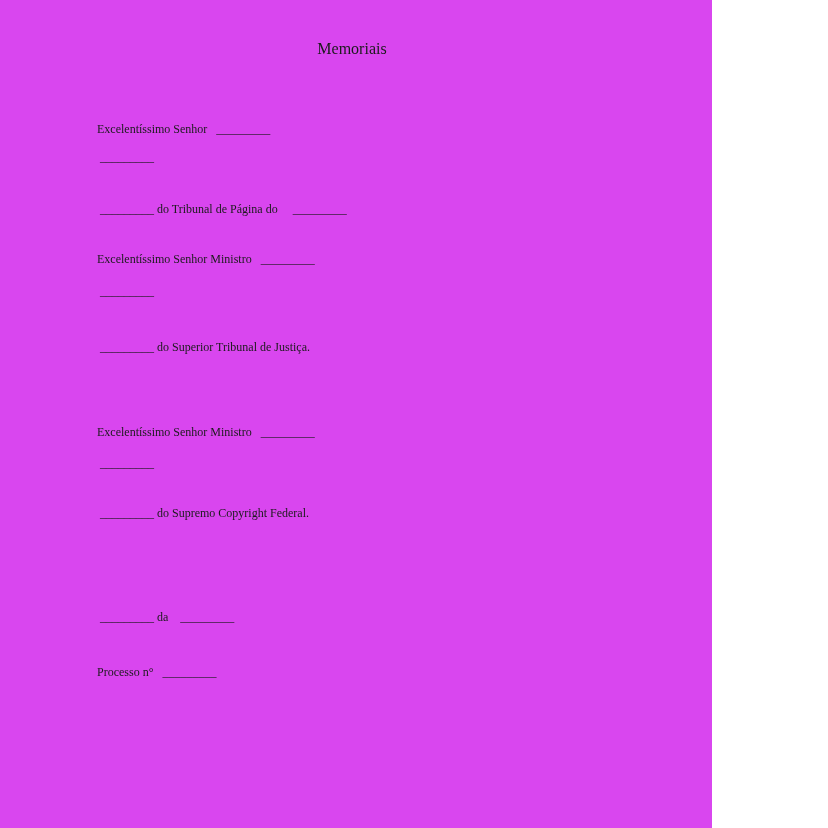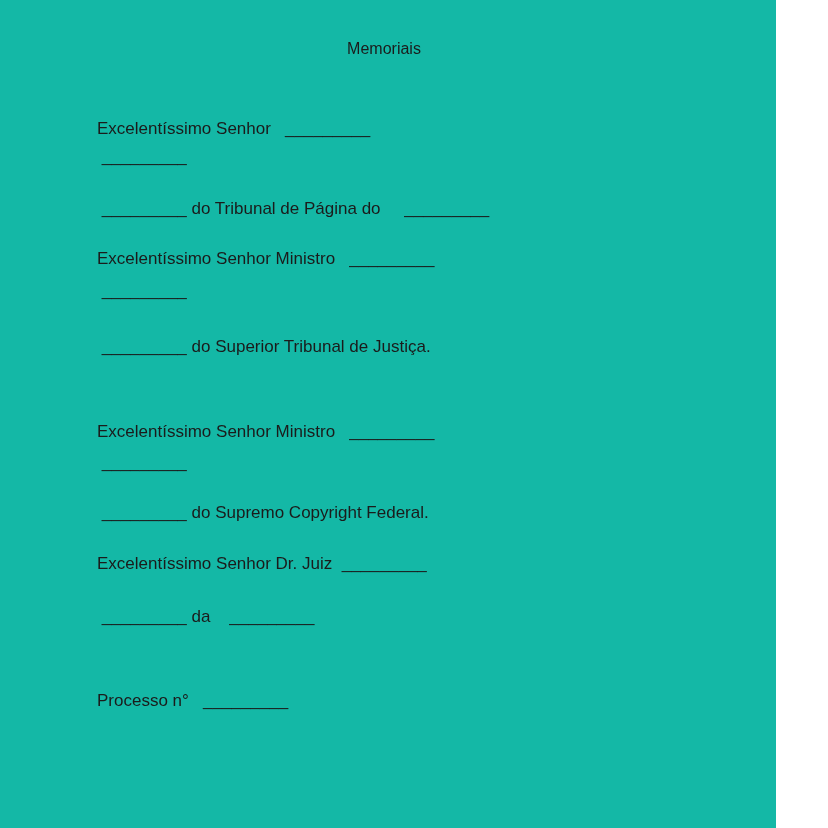--- a/index.html
+++ b/index.html
@@ -15,10 +15,11 @@
   }
   .page {
     position: relative;
-    width: 776px;
+    width: 712px;
     height: 828px;
-    background: #14b8a6;
+    background: #d946ef;
     overflow: hidden;
+    font-family: Liberation Serif, serif;
   }
   .doc-title {
     position: absolute;

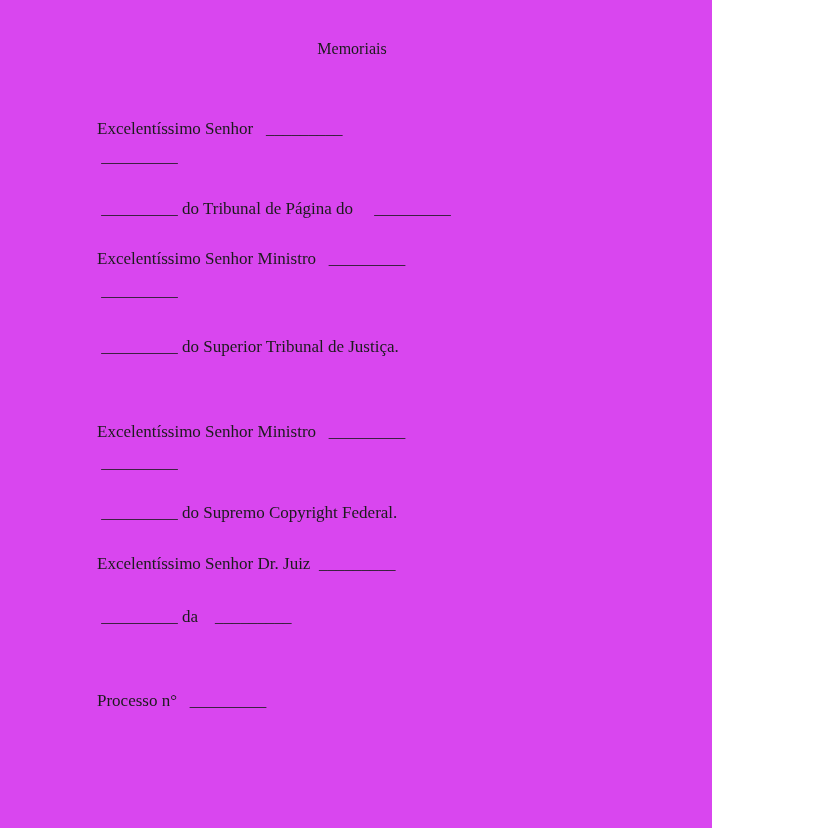--- a/index.html
+++ b/index.html
@@ -34,7 +34,7 @@
   .doc-line {
     position: absolute;
     left: 97px;
-    font-size: 17px;
+    font-size: 12px;
     line-height: 16px;
     white-space: pre;
   }

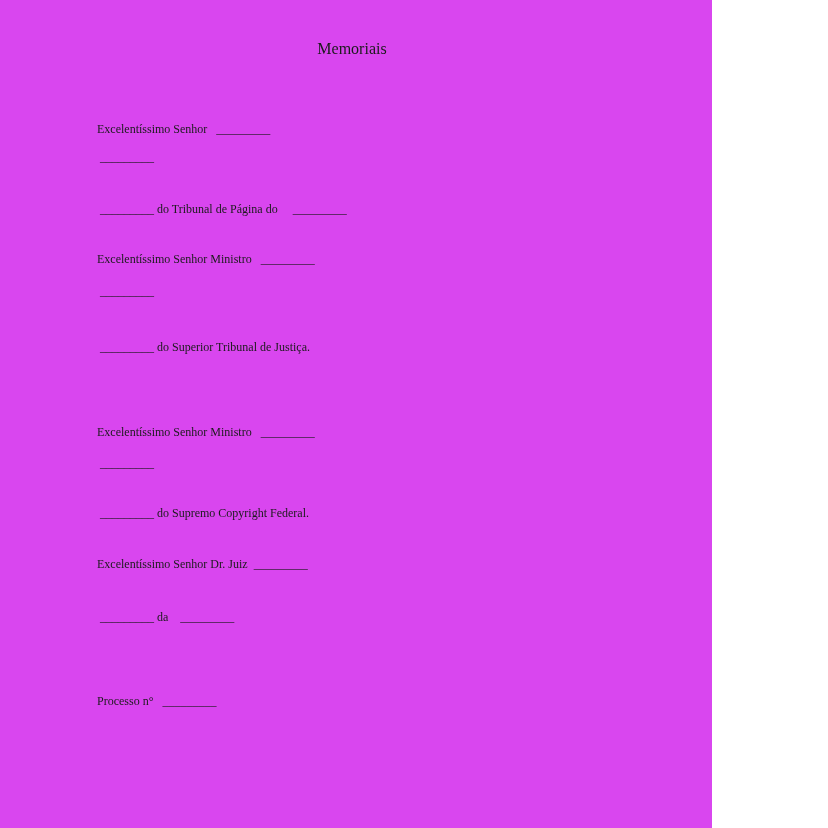--- a/index.html
+++ b/index.html
@@ -78,7 +78,6 @@
   <div class="doc-line l6">Excelentíssimo Senhor Ministro   _________</div>
   <div class="doc-line l7"> _________</div>
   <div class="doc-line l8"> _________ do Supremo Copyright Federal.</div>
-  <div class="doc-line l9">Excelentíssimo Senhor Dr. Juiz  _________</div>
   <div class="doc-line l10"> _________ da    _________</div>
   <div class="doc-line l12">Processo n°   _________</div>
 

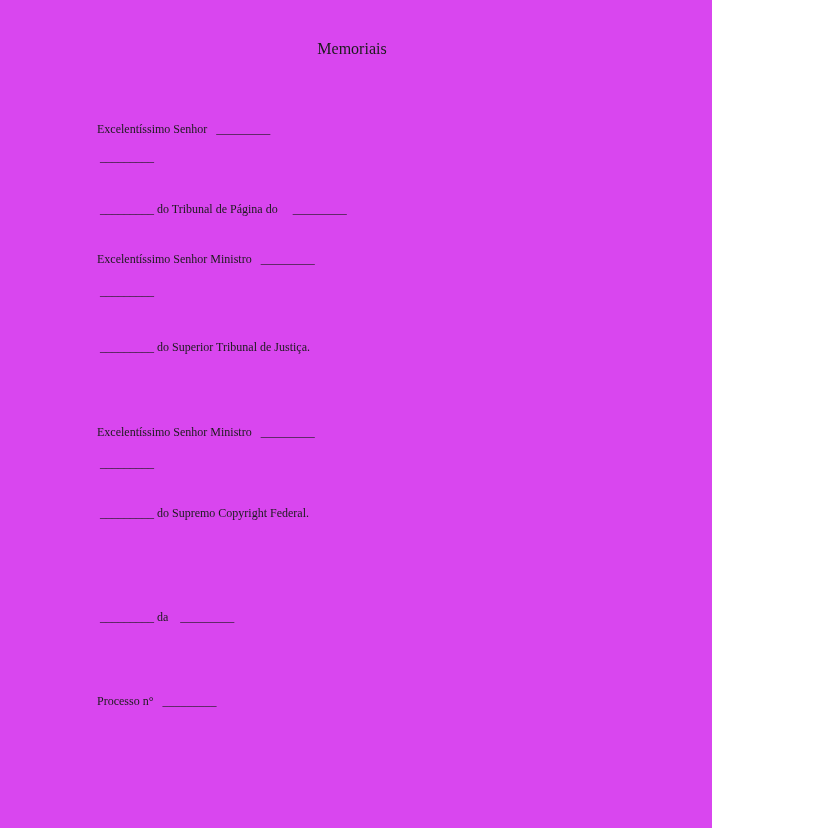--- a/index.html
+++ b/index.html
@@ -50,7 +50,7 @@
   .l9  { top: 556px; }
   .l10 { top: 609px; }
   .l11 { top: 614px; }
-  .l12 { top: 664px; margin-top: 29px; }
+  .l12 { top: 664px; }
   .doc-footer {
     position: absolute;
     top: 763px;

